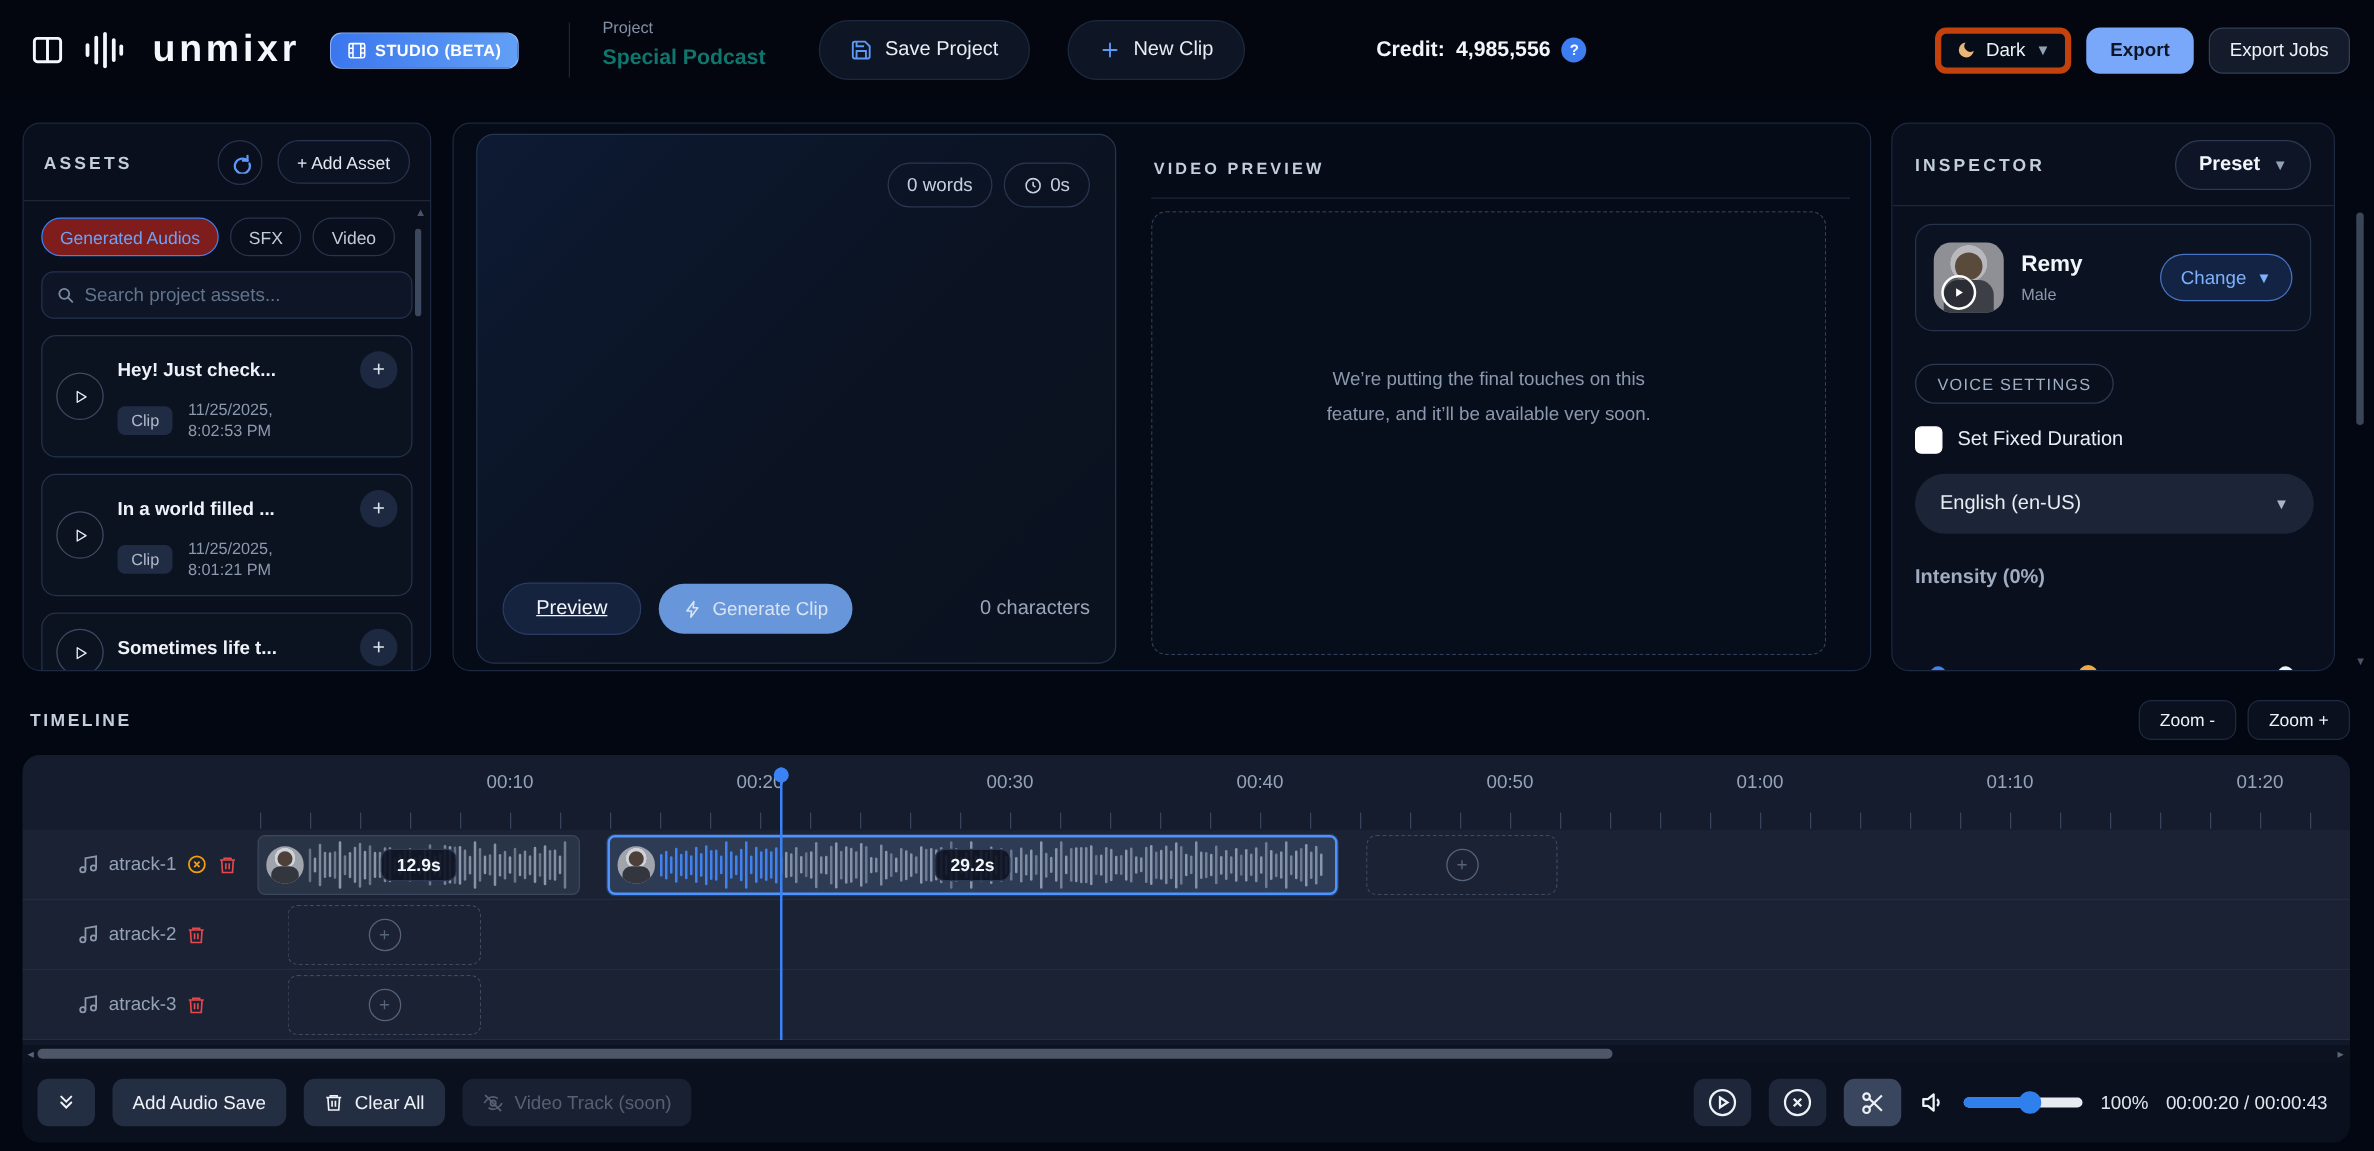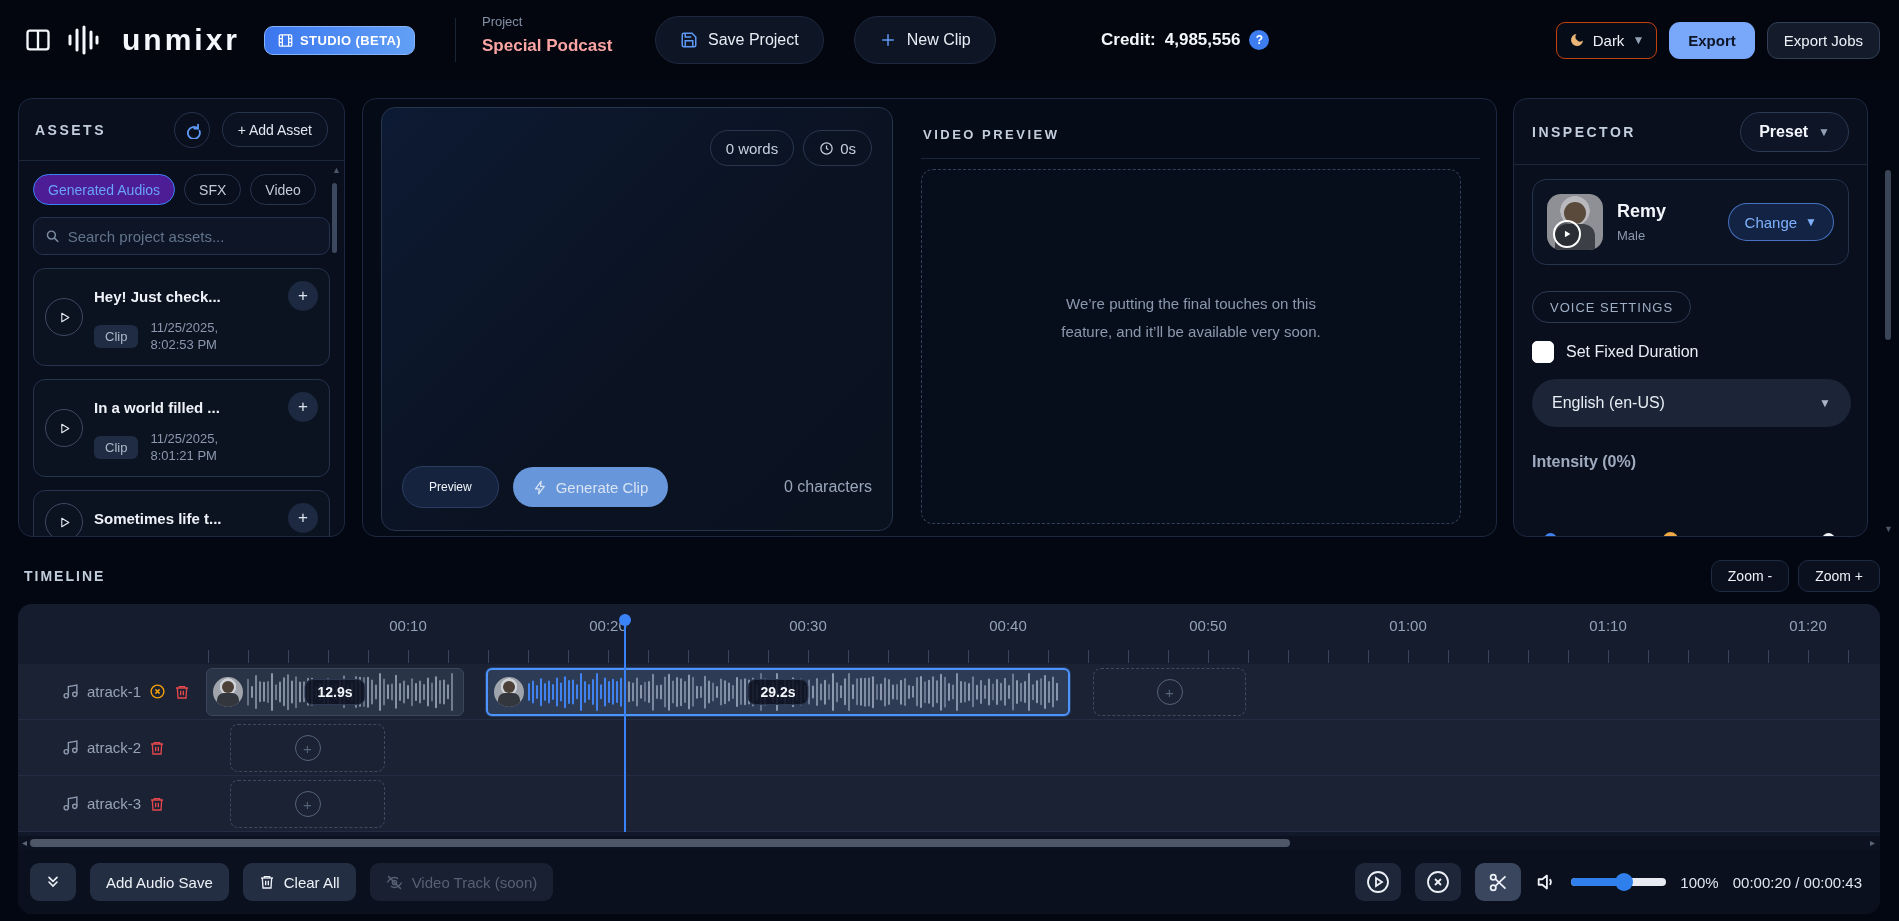--- a/index.html
+++ b/index.html
@@ -17,7 +17,7 @@
   .nav-divider { position:absolute; left:455px; top:18px; width:1px; height:44px; background:#1b2536; }
   .nav-project { position:absolute; left:482px; top:14px; }
   .proj-label { font-size:13px; color:#8290a6; margin-bottom:7px; }
-  .proj-name { font-size:17px; font-weight:bold; color:#fca5a5; }
+  .proj-name { font-size:17px; font-weight:bold; color:#0f766e; }
   .nav-actions { position:absolute; left:655px; top:16px; display:flex; gap:30px; }
   .big-btn { display:flex; align-items:center; gap:10px; height:48px; padding:0 24px;
     background:#0e1626; border:1px solid #1d293f; border-radius:24px; font-size:16px;

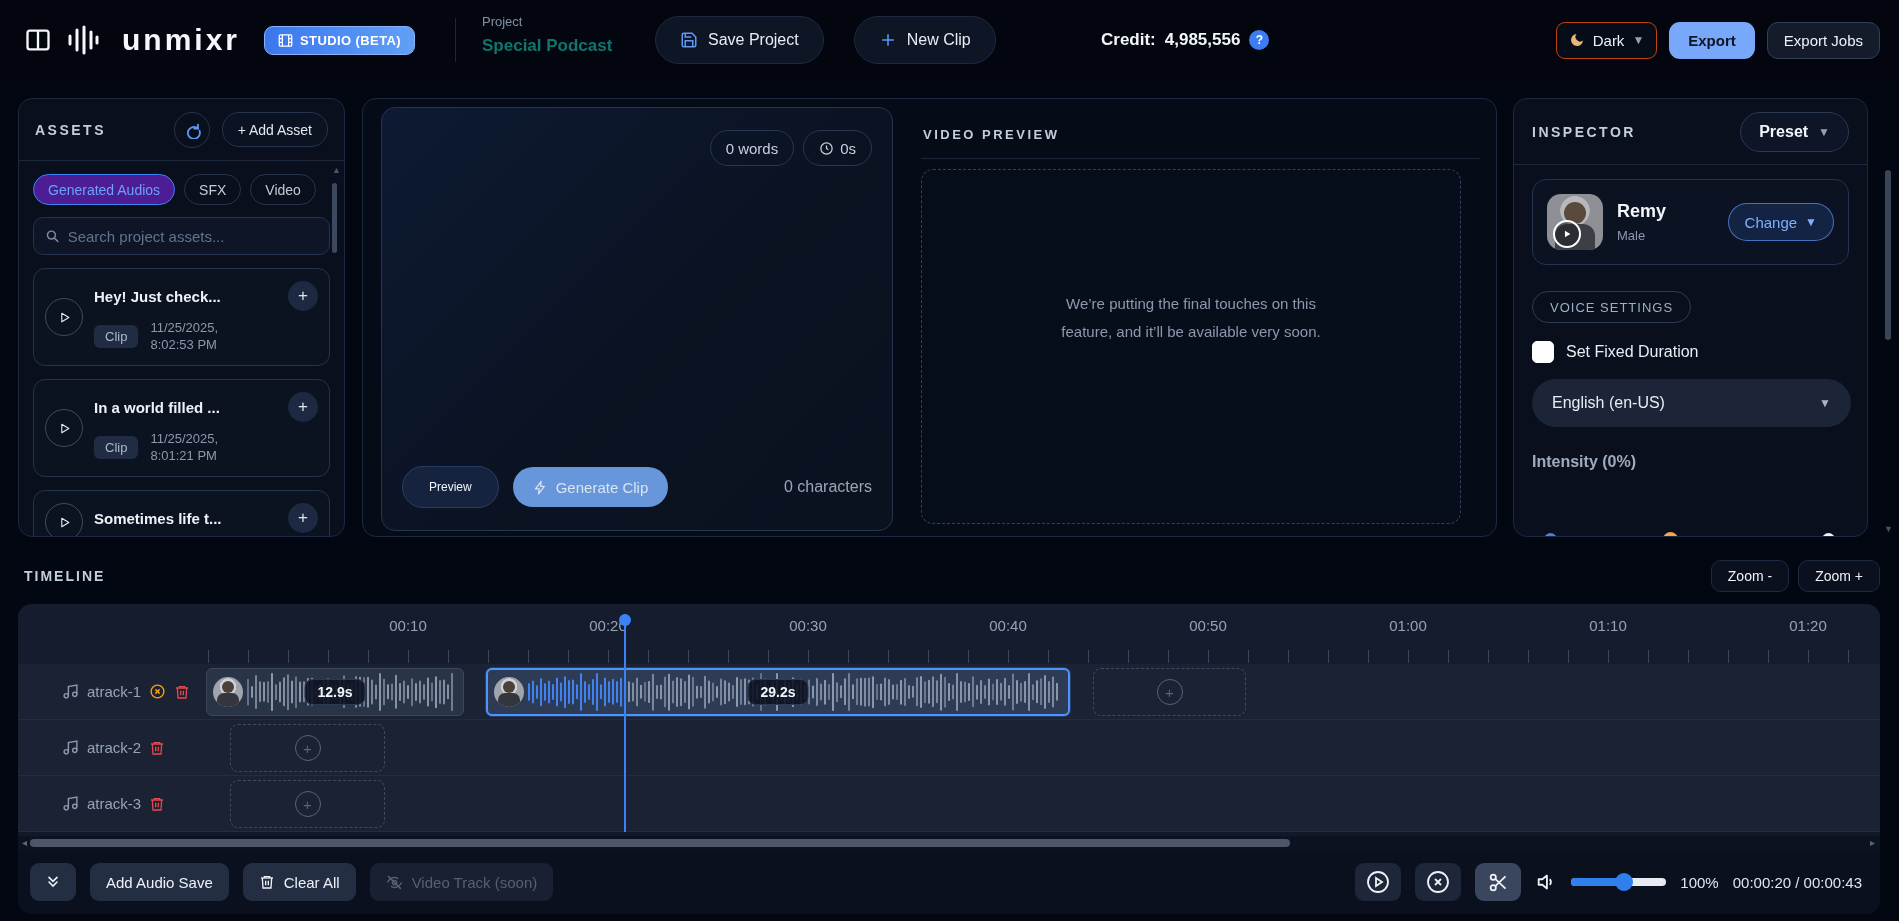--- a/index.html
+++ b/index.html
@@ -28,7 +28,7 @@
     font-size:12px; font-weight:bold; display:flex; align-items:center; justify-content:center; }
   .nav-right { position:absolute; right:19px; top:0; height:80px; display:flex; align-items:center; gap:12px; }
   .theme-select { display:flex; align-items:center; gap:8px; height:37px; padding:0 12px;
-    background:#070d18; border:1px solid #c2410c; border-radius:9px; font-size:15px; color:#eef2f8; cursor:pointer; }
+    background:#070d18; border:5px solid #c2410c; border-radius:9px; font-size:15px; color:#eef2f8; cursor:pointer; }
   .export-btn { height:37px; padding:0 19px; background:#79a7f9; border:none; border-radius:11px;
     font-size:15px; font-weight:bold; color:#0d1526; display:flex; align-items:center; cursor:pointer; }
   .exportjobs-btn { height:37px; padding:0 16px; background:#141c2b; border:1px solid #333f56; border-radius:11px;

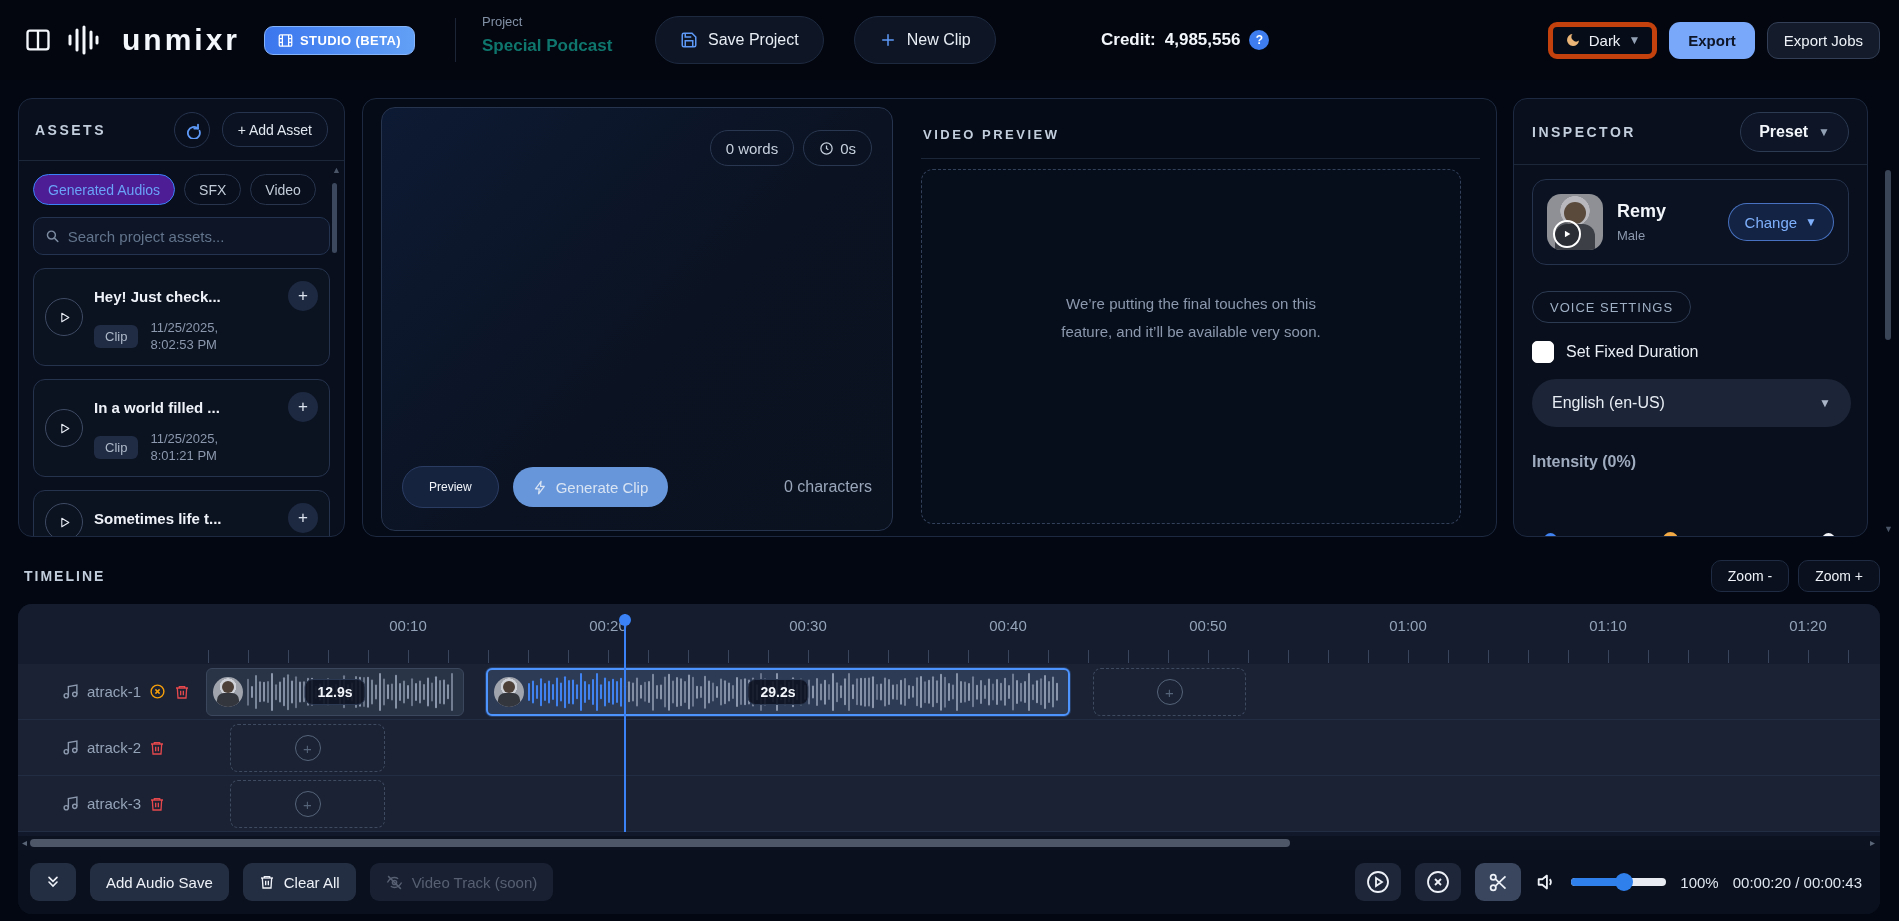--- a/index.html
+++ b/index.html
@@ -49,7 +49,7 @@
   .asset-tabs { display:flex; gap:9px; padding:13px 14px 0 14px; }
   .atab { height:31px; padding:0 14px; border-radius:16px; border:1px solid #28354d; background:transparent;
     color:#c2cbd8; font-size:14px; display:flex; align-items:center; cursor:pointer; }
-  .atab.active { border-color:#3b82f6; background:#4c1d95; color:#6aa3f8; }
+  .atab.active { border-color:#3b82f6; background:#7f1d1d; color:#6aa3f8; }
   .asset-search { margin:12px 14px 0 14px; height:38px; border-radius:10px; border:1px solid #243350;
     background:#0d1526; display:flex; align-items:center; gap:8px; padding:0 11px; }
   .asset-search input { background:transparent; border:none; outline:none; color:#c9d3e0; font-size:15px; width:100%;

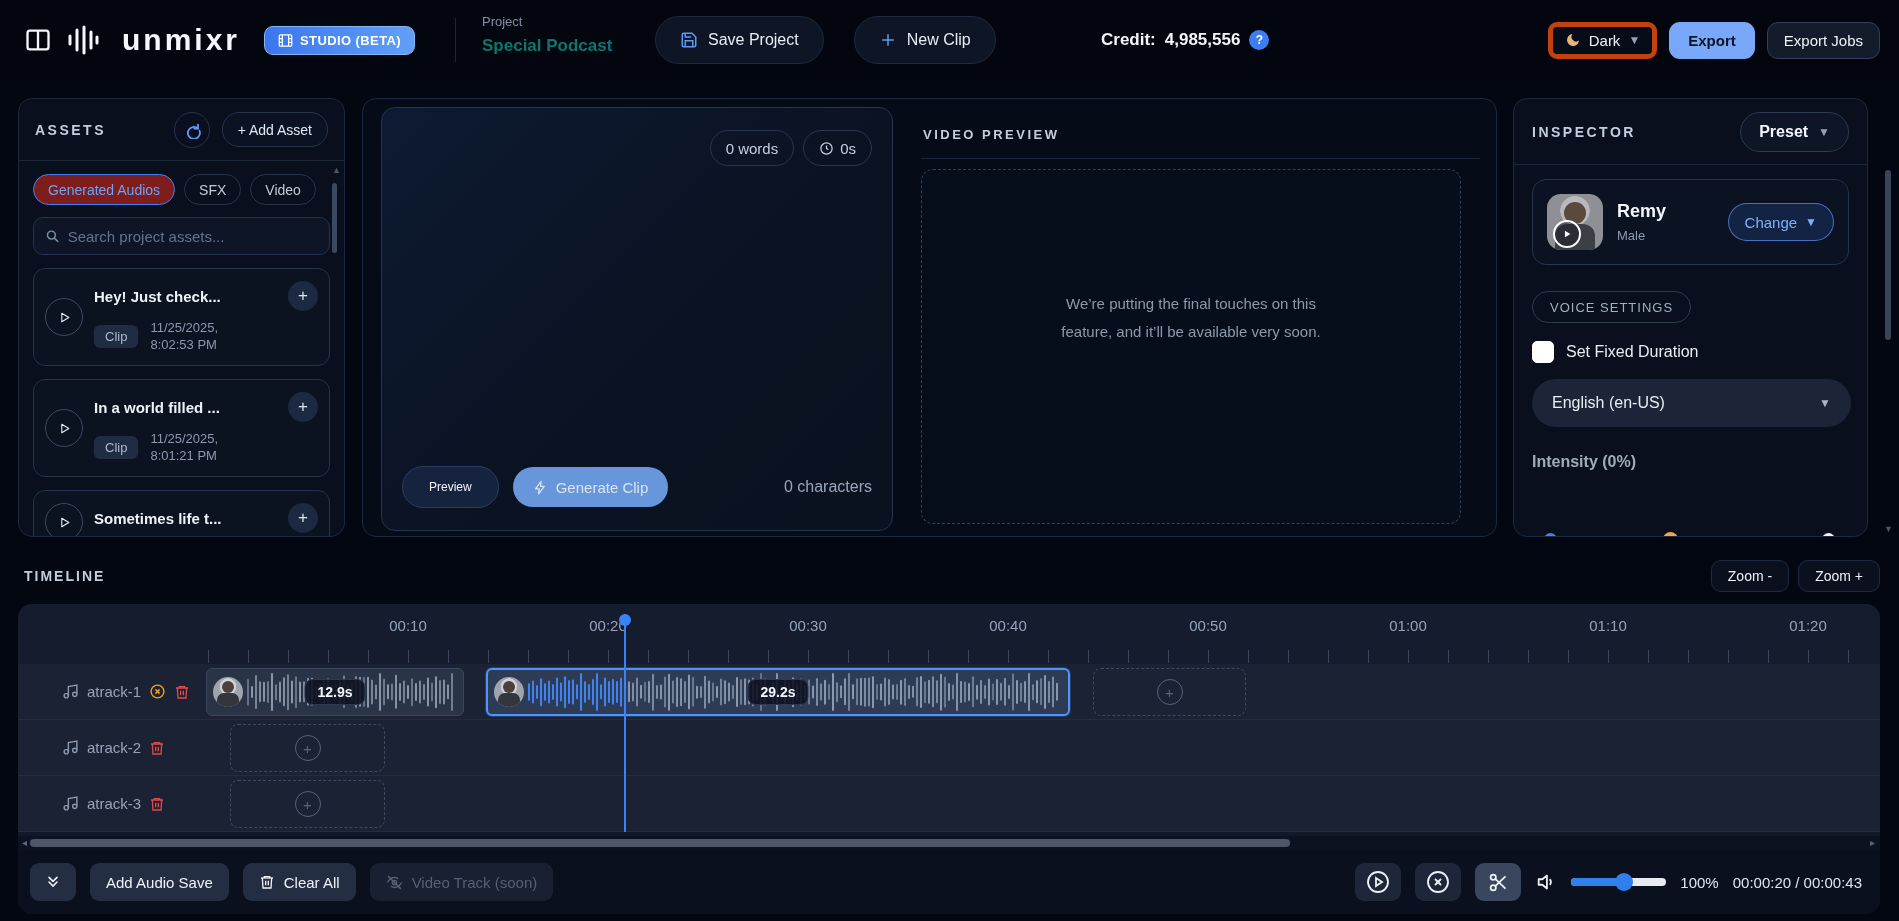--- a/index.html
+++ b/index.html
@@ -88,7 +88,7 @@
   .script-textarea::placeholder { color:#566780; }
   .script-footer { position:absolute; left:20px; right:20px; bottom:22px; display:flex; align-items:center; }
   .preview-btn { height:42px; padding:0 26px; border-radius:21px; background:#15233f; border:1px solid #2b3c63;
-    color:#f2f6fb; font-size:12px; cursor:pointer; }
+    color:#f2f6fb; font-size:16px; cursor:pointer;text-decoration:underline; }
   .generate-btn { margin-left:14px; height:40px; padding:0 20px; border-radius:20px; background:#6796db; border:none;
     color:#d9e4f3; font-size:15px; display:flex; align-items:center; gap:8px; cursor:pointer; }
   .charcount { margin-left:auto; font-size:16px; color:#9aa7bb; }

